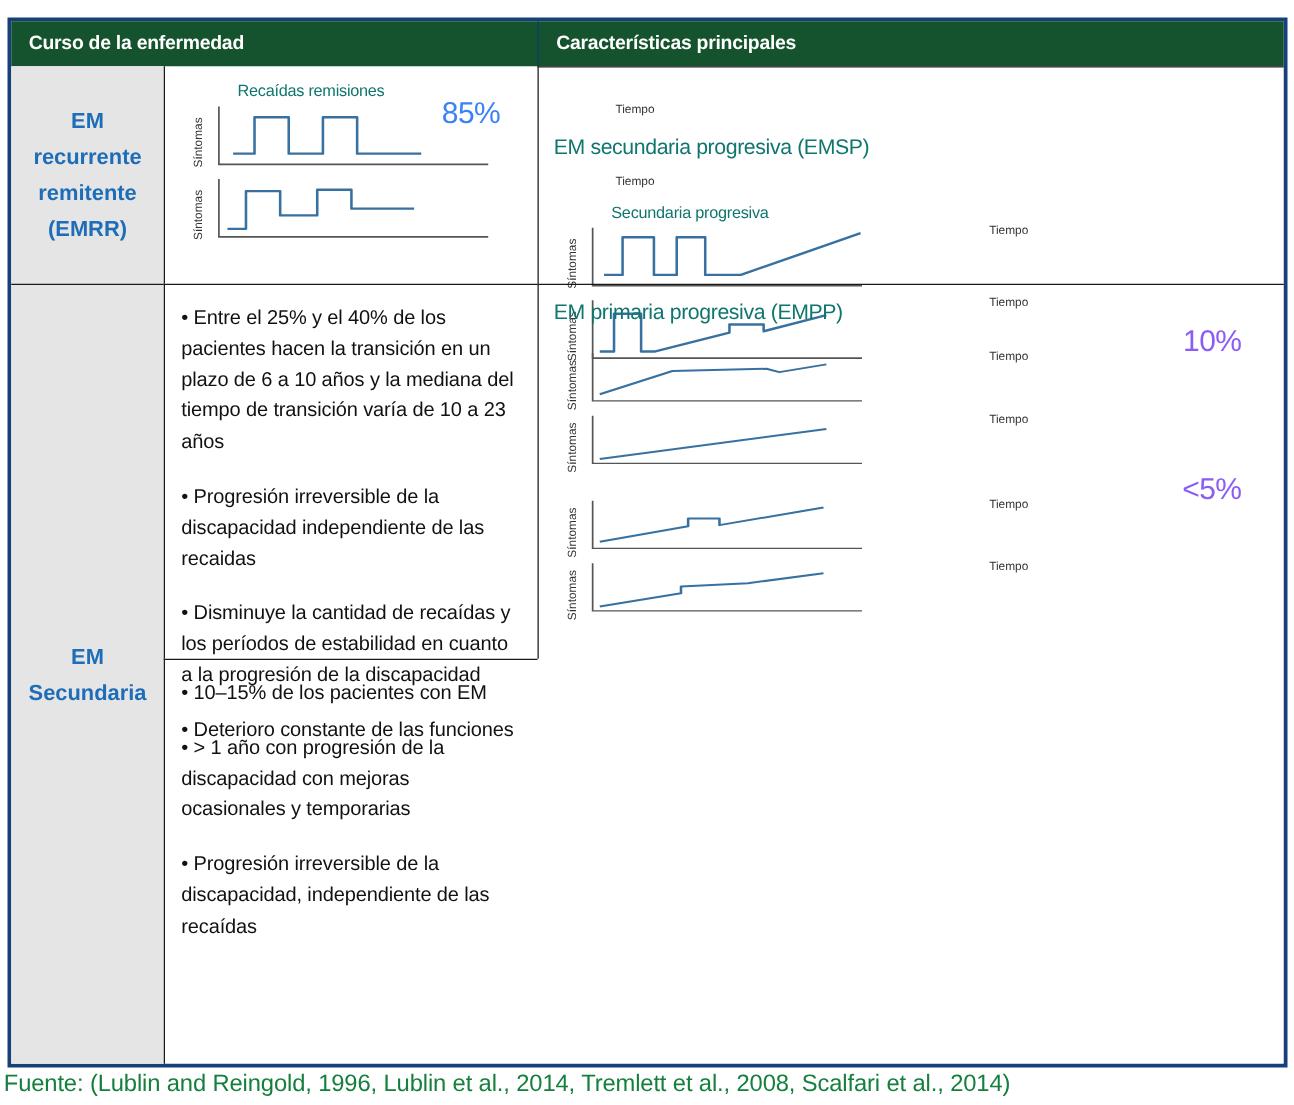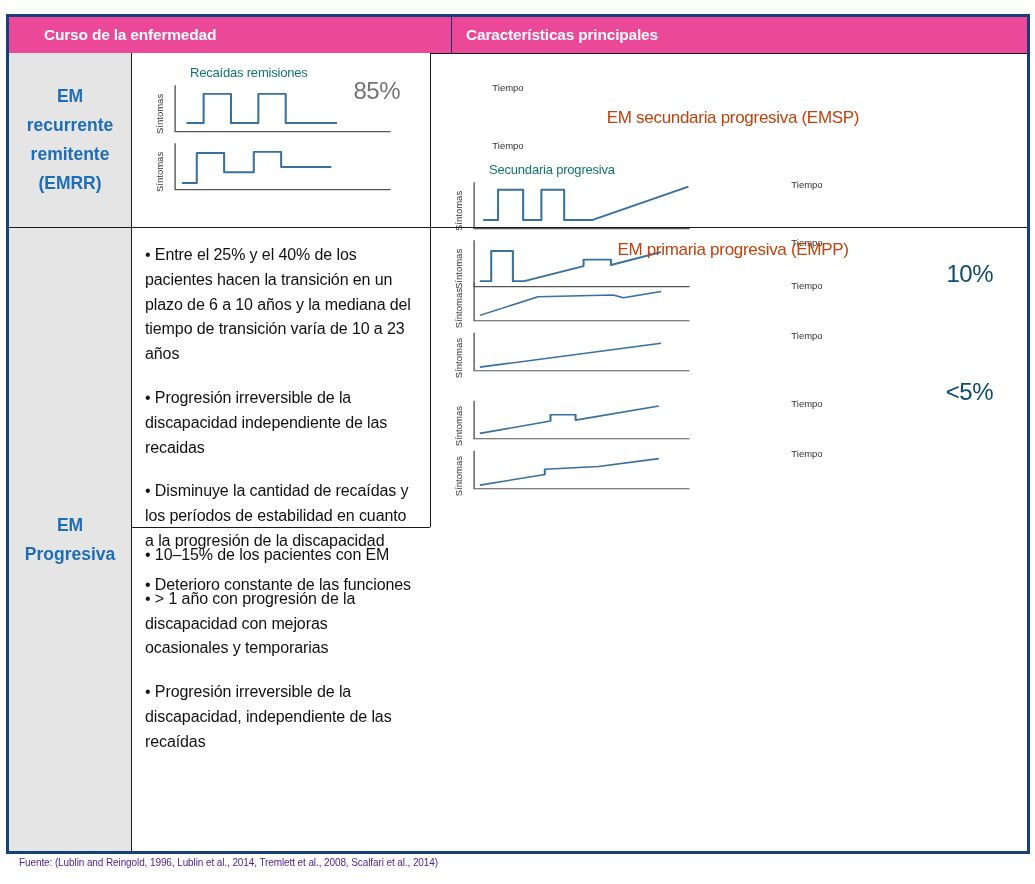--- a/index.html
+++ b/index.html
@@ -21,8 +21,8 @@
   
   .thead {
     height:36px; flex:0 0 36px;
-    background:#ec4899;
-    display:flex; align-items:center;padding-left:21px;
+    background:#14532d;
+    display:flex; align-items:center;
   }
   .th {
     color:#ffffff; font-weight:bold; font-size:15.5px;

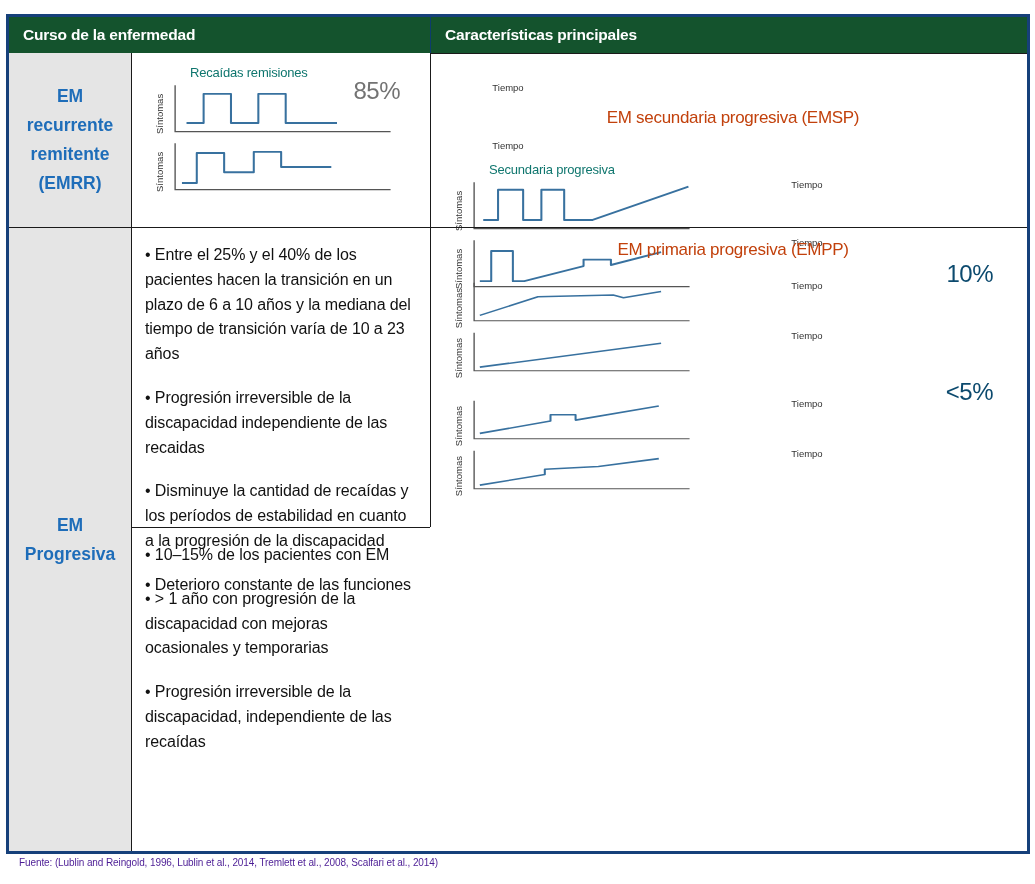--- a/index.html
+++ b/index.html
@@ -68,7 +68,7 @@
   }
   .pct {
     position:absolute;
-    font-size:24px; color:#737373; letter-spacing:-0.5px;
+    font-size:24px; color:#3b82f6; letter-spacing:-0.5px;
   }
   .pct-85 { top:24px; right:30px; }
   .pct-block { text-align:right; padding-right:30px; font-size:24px; color:#0c4a6e; height:26px; margin-bottom:-8px; letter-spacing:-0.5px; }

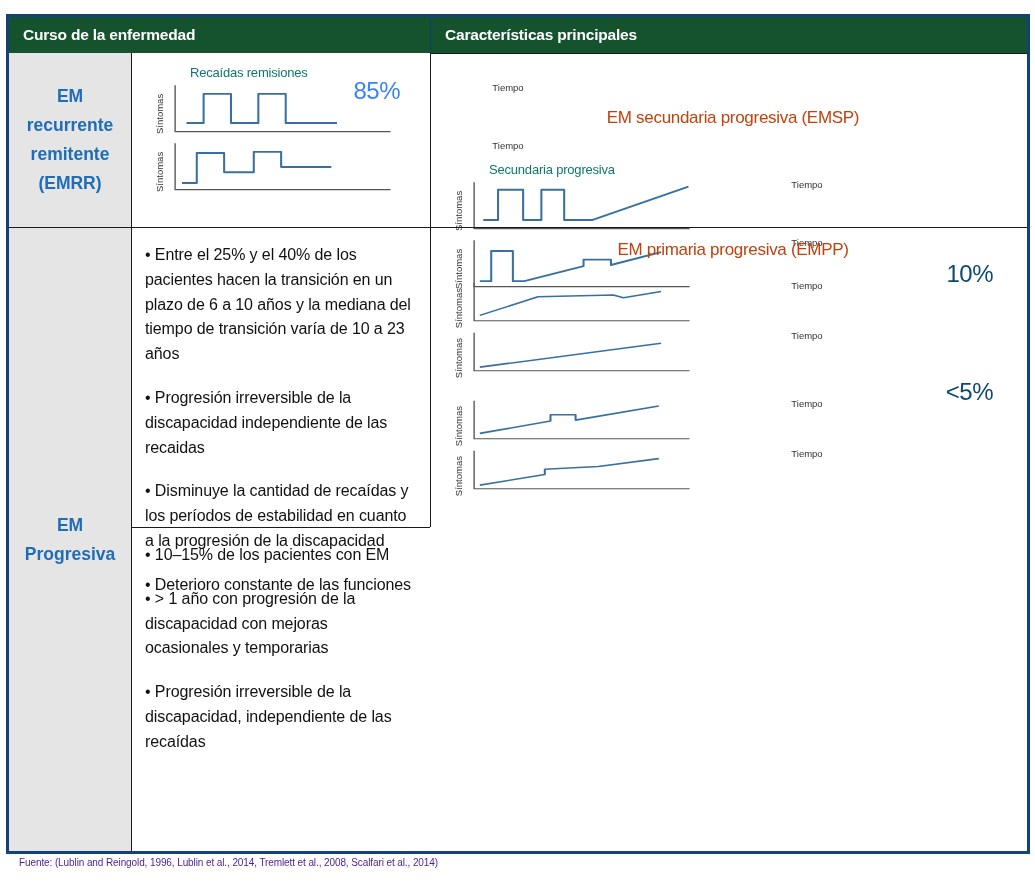--- a/index.html
+++ b/index.html
@@ -62,9 +62,8 @@
     letter-spacing:-0.2px;
   }
   .section-title {
-    font-size:17px; color:#c2410c; letter-spacing:-0.3px;
+    font-size:17px; color:#0f766e; letter-spacing:-0.3px;
     margin:4px 0 0 6px;
-    text-align:center;
   }
   .pct {
     position:absolute;

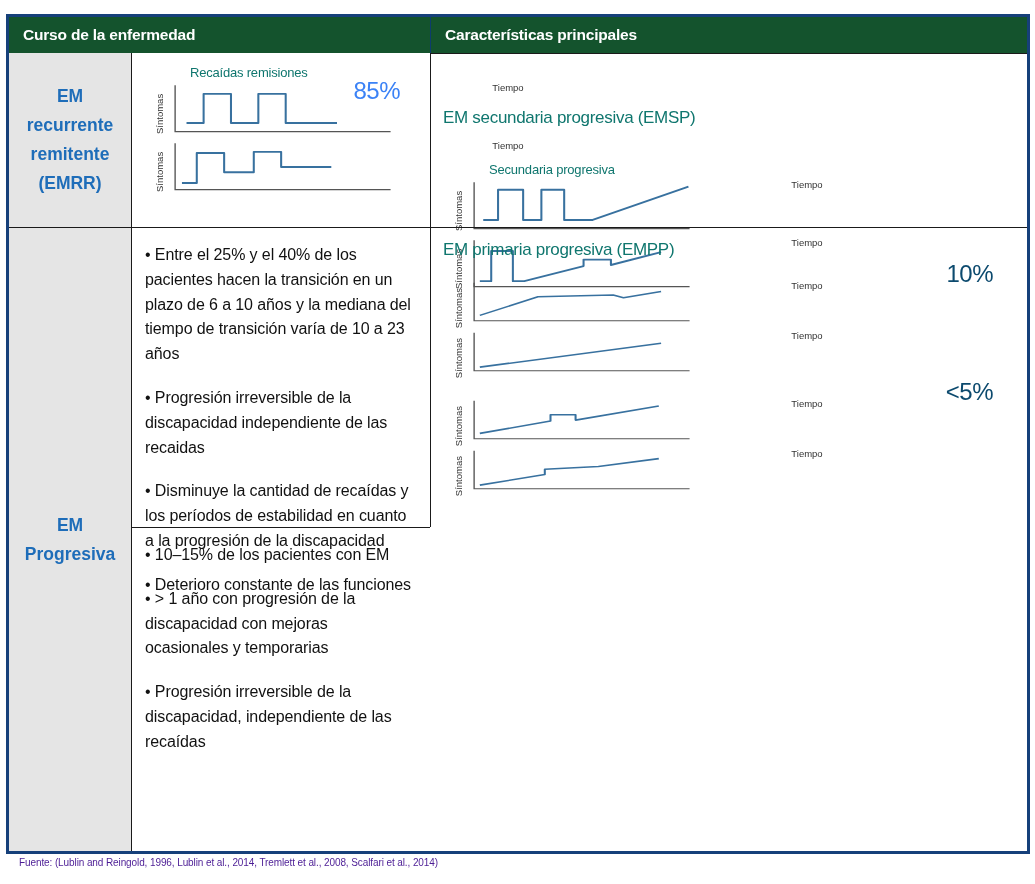--- a/index.html
+++ b/index.html
@@ -70,7 +70,7 @@
     font-size:24px; color:#3b82f6; letter-spacing:-0.5px;
   }
   .pct-85 { top:24px; right:30px; }
-  .pct-block { text-align:right; padding-right:30px; font-size:24px; color:#0c4a6e; height:26px; margin-bottom:-8px; letter-spacing:-0.5px; }
+  .pct-block { text-align:right; padding-right:30px; font-size:24px; color:#8b5cf6; height:26px; margin-bottom:-8px; letter-spacing:-0.5px; }
   .chart { display:flex; align-items:stretch; margin:2px 0 0 14px; }
   .ylab {
     writing-mode:vertical-rl; transform:rotate(180deg);

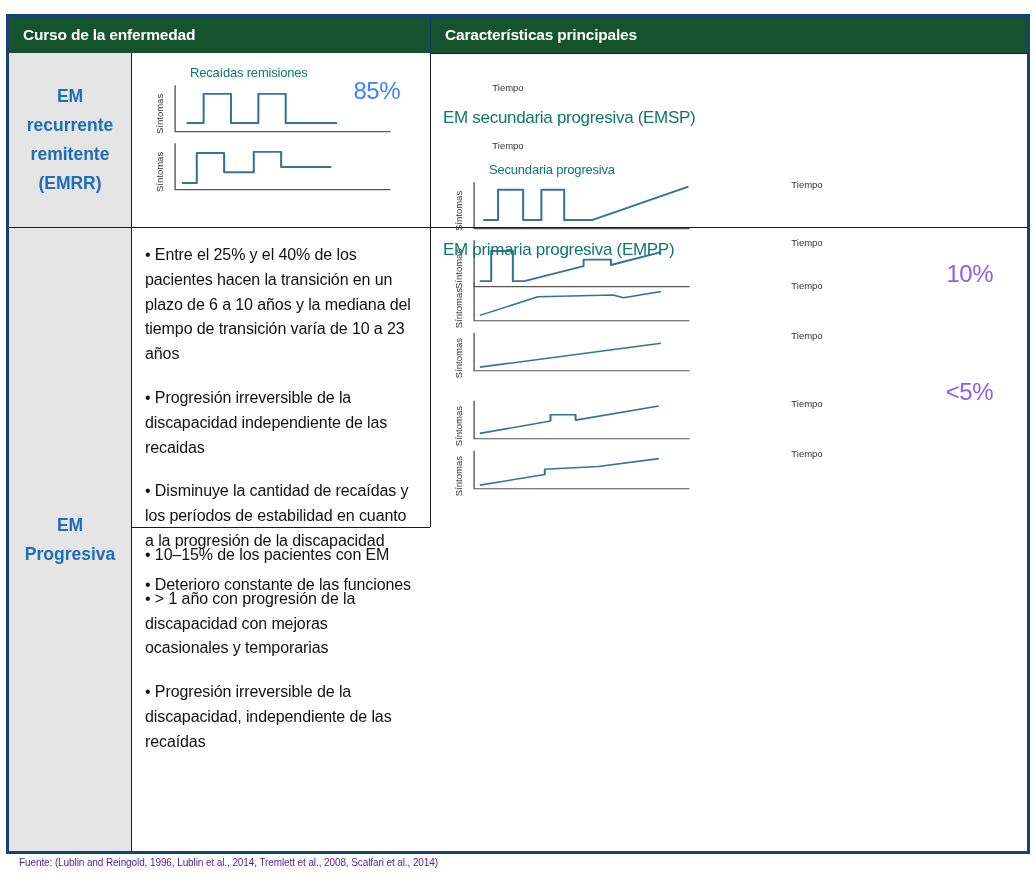--- a/index.html
+++ b/index.html
@@ -132,7 +132,7 @@
     </div>
 
 
-    <div class="cell label-cell span2 bt">EM Progresiva</div>
+    <div class="cell label-cell span2 bt">EM Secundaria</div>
 
     <div class="cell charts-cell emsp-pad bl bt">
       <div class="section-title">EM secundaria progresiva (EMSP)</div>

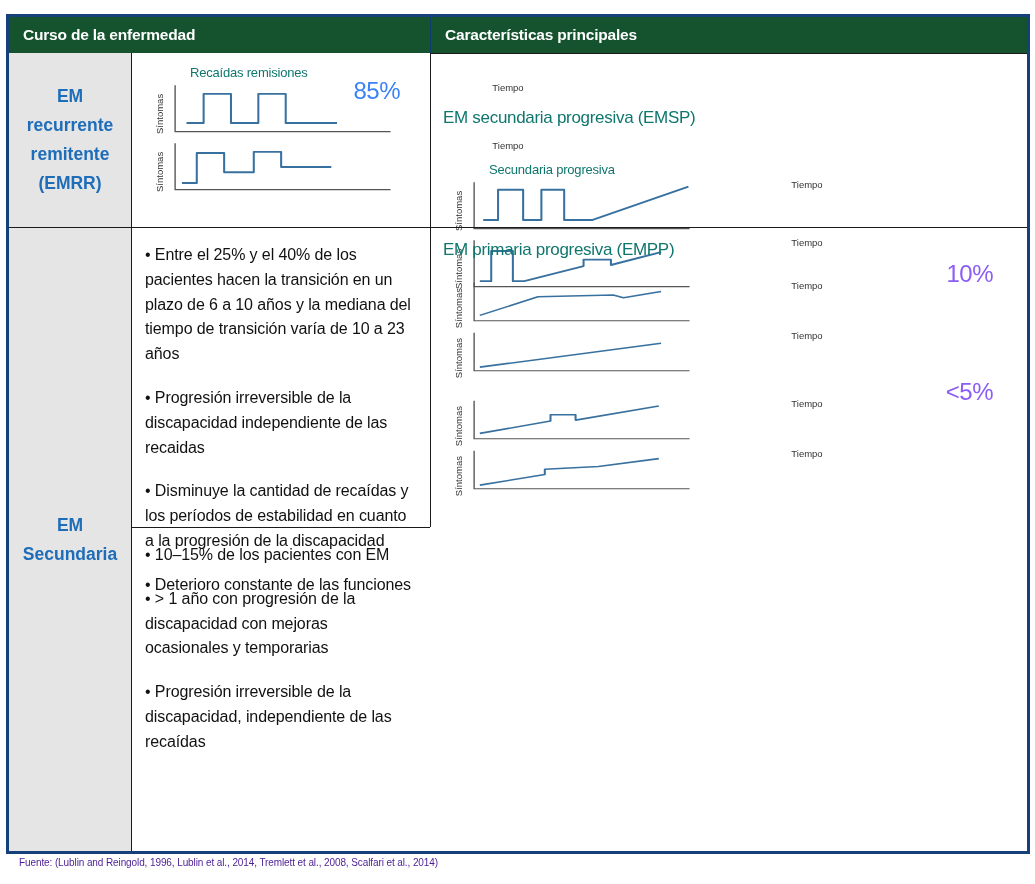--- a/index.html
+++ b/index.html
@@ -88,8 +88,8 @@
   .emsp-pad { padding-top:50px; }
   .emsp-pad .chart-header { margin-top:34px; }
   .footer {
-    position:absolute; left:19px; top:857px;
-    font-size:10px; color:#4c1d95; letter-spacing:-0.1px;
+    position:absolute; left:3px; top:857px;
+    font-size:19px; color:#15803d; letter-spacing:-0.1px;
   }
 </style>
 </head>

